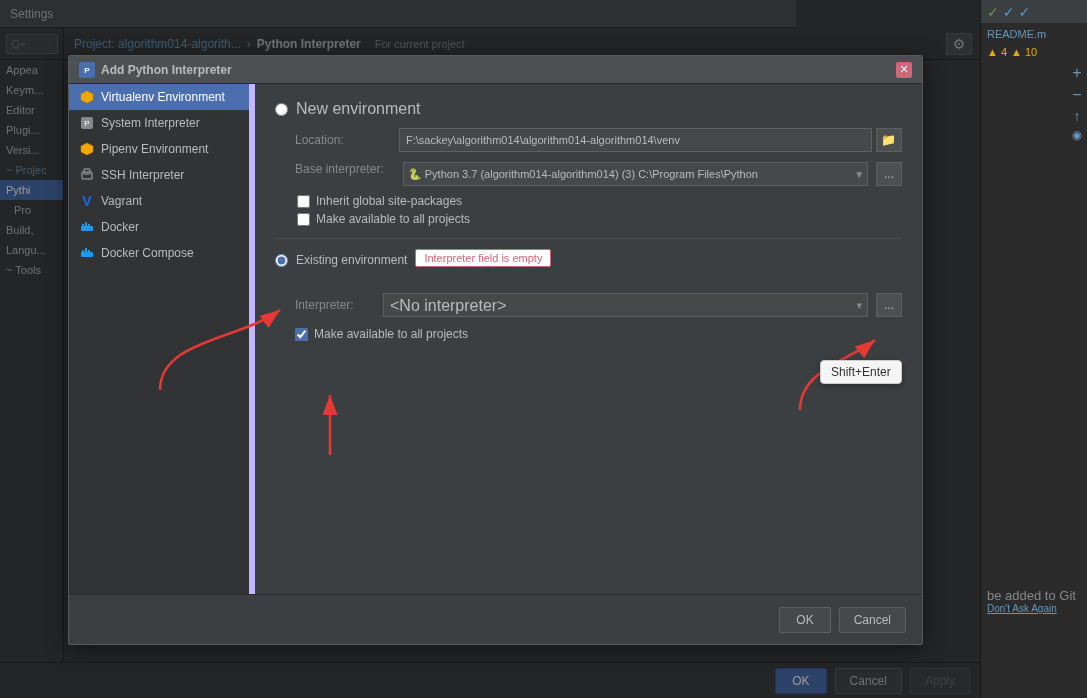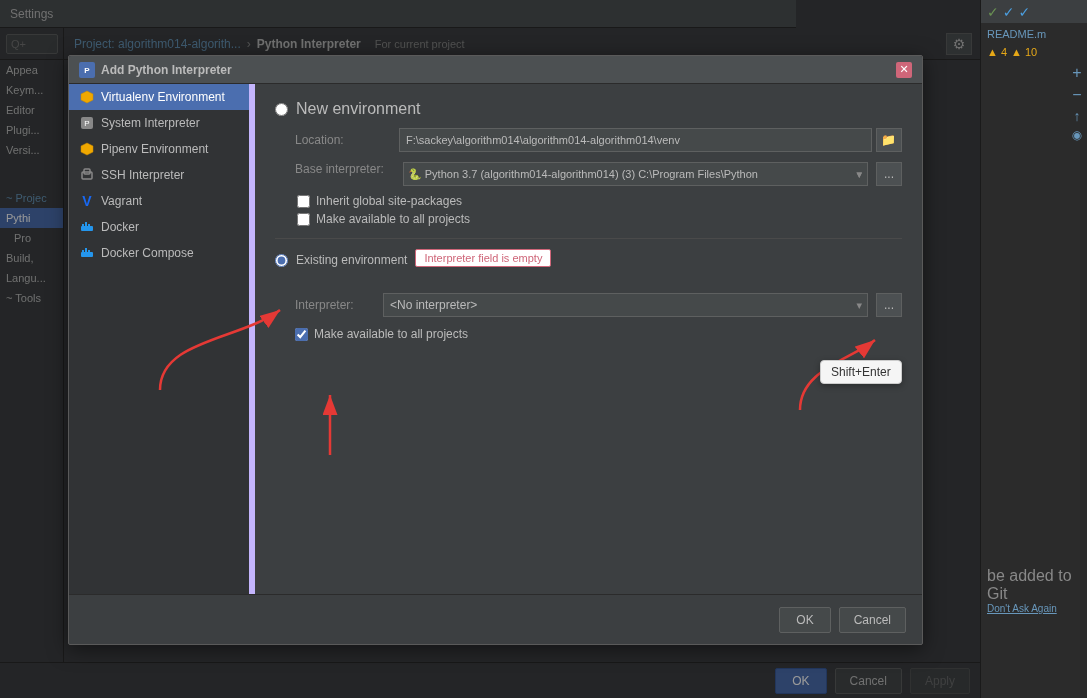--- a/index.html
+++ b/index.html
@@ -345,7 +345,6 @@
 
     .ide-nav-item.active-section {
       color: #6897bb;
-      margin-top: 28px;
     }
 
     .ide-nav-item.highlighted {

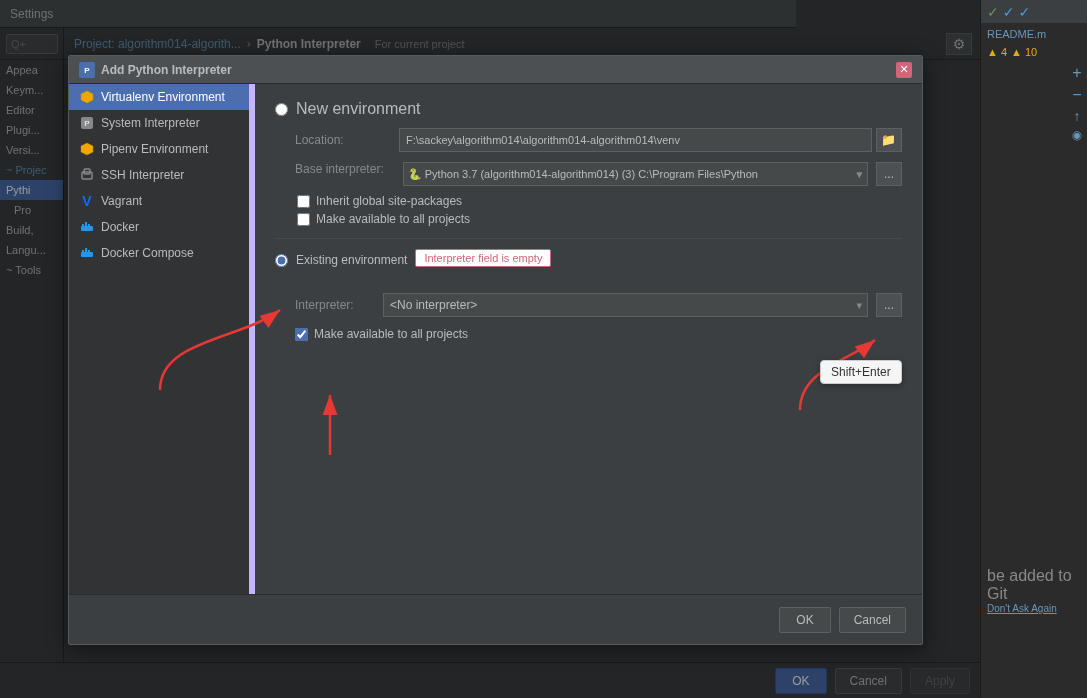--- a/index.html
+++ b/index.html
@@ -598,7 +598,7 @@
       <div style="display:flex;align-items:center;gap:8px;margin-left:20px;margin-bottom:10px;">
         <span style="color:#888;font-size:12px;min-width:80px;">Interpreter:</span>
         <div style="flex:1;position:relative;">
-          <select style="width:100%;height:24px;background:#45494a;border:1px solid #5e6060;color:#bbbbbb;font-size:12px;padding:0 20px 0 6px;outline:none;appearance:none;-webkit-appearance:none;">
+          <select style="width:100%;height:24px;background:#45494a;border:1px solid #5e6060;color:#bbbbbb;font-size:16px;padding:0 20px 0 6px;outline:none;appearance:none;-webkit-appearance:none;">
             <option>&lt;No interpreter&gt;</option>
           </select>
           <span style="position:absolute;right:6px;top:50%;transform:translateY(-50%);color:#888;pointer-events:none;font-size:11px;">▾</span>

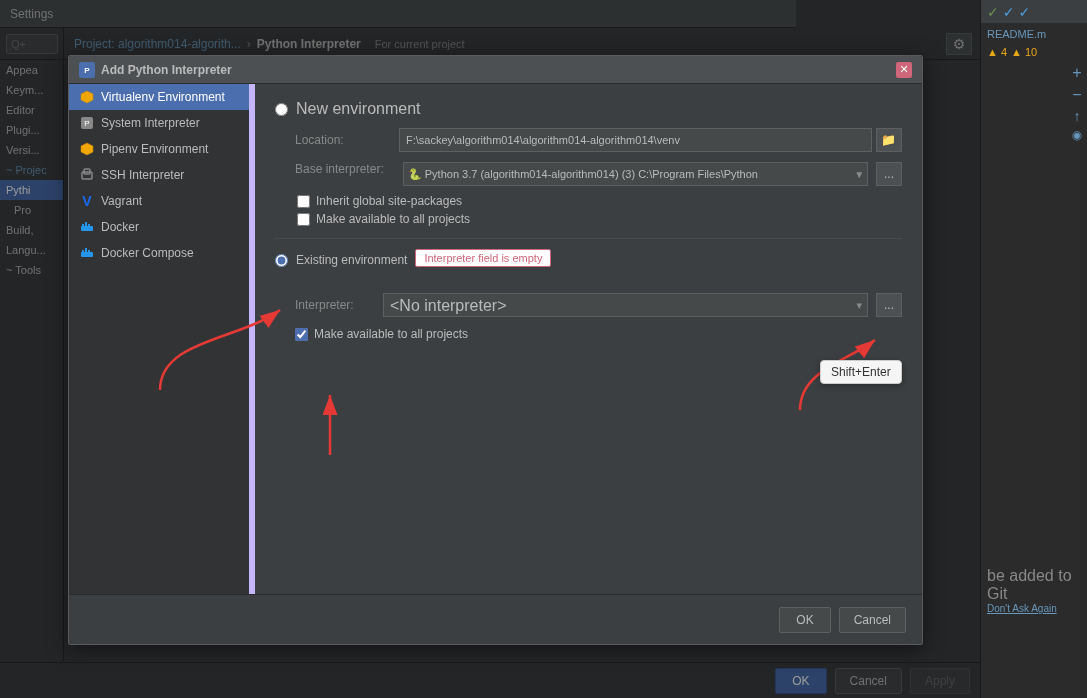--- a/index.html
+++ b/index.html
@@ -442,7 +442,7 @@
     </div>
 
     <div style="position:absolute;bottom:80px;left:0;right:0;padding:4px 6px;">
-      <div style="color:#888;font-size:16px;">be added to Git</div>
+      <div style="color:#888;font-size:13px;">be added to Git</div>
       <div style="color:#6897bb;font-size:10px;cursor:pointer;text-decoration:underline;">Don't Ask Again</div>
     </div>
   </div>

